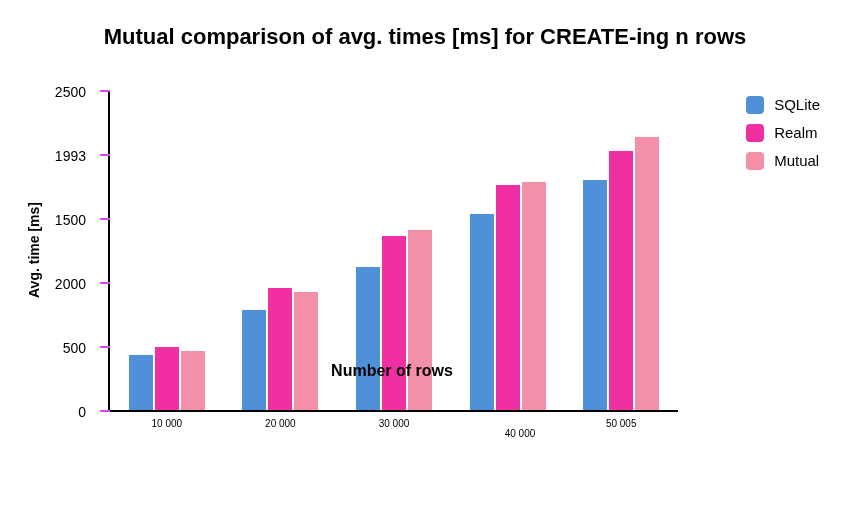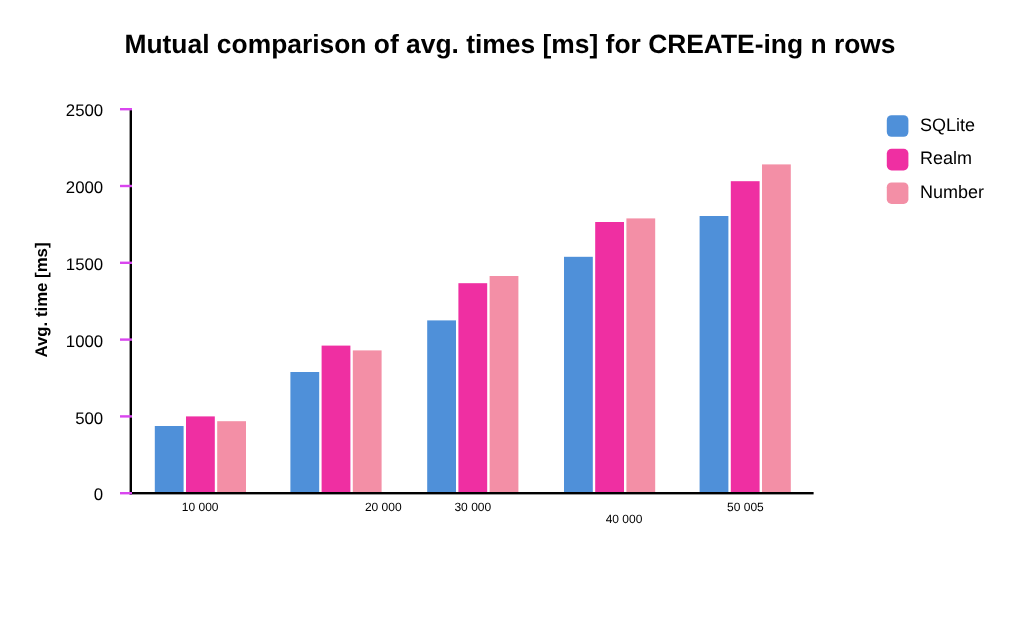--- a/index.html
+++ b/index.html
@@ -127,7 +127,7 @@
         <div class="ytick-label">1500</div>
       </div>
       <div class="ytick" style="top: 64px;">
-        <div class="ytick-label">2000</div>
+        <div class="ytick-label">1993</div>
       </div>
       <div class="ytick" style="top: 0px;">
         <div class="ytick-label">2500</div>

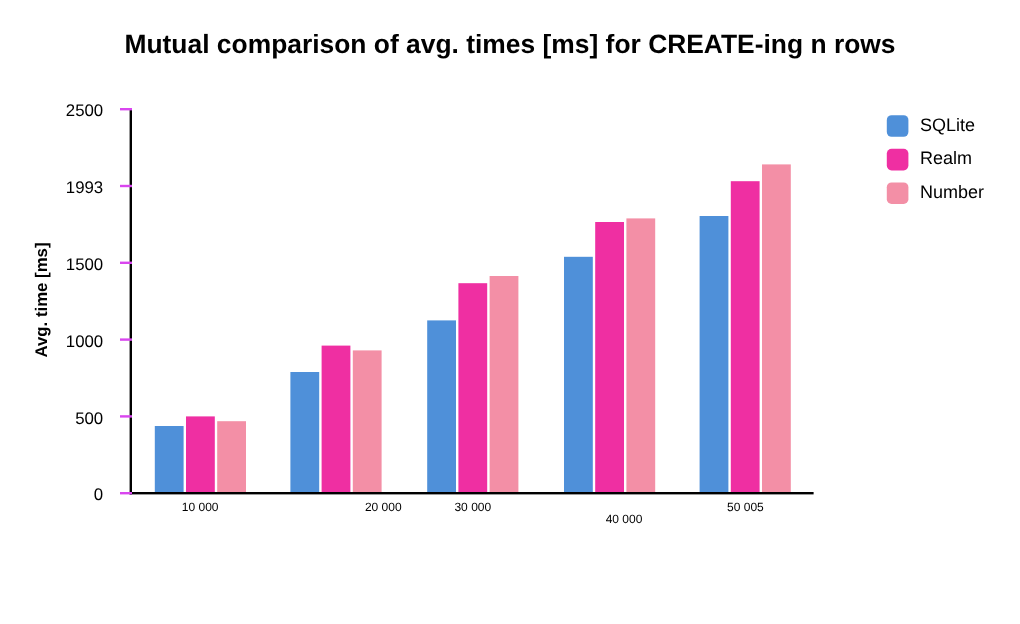--- a/index.html
+++ b/index.html
@@ -176,7 +176,7 @@
       </div>
       <div class="legend-item">
         <div class="swatch" style="background: rgb(243, 143, 166);"></div>
-        <div>Number</div>
+        <div>Mutual</div>
       </div>
     </div>
 

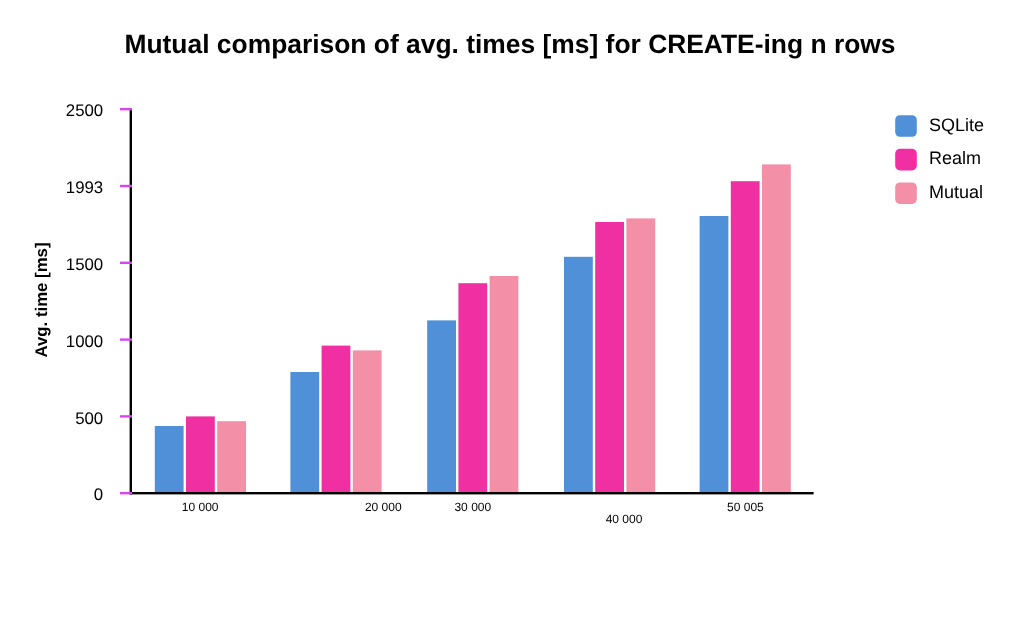--- a/index.html
+++ b/index.html
@@ -121,7 +121,7 @@
         <div class="ytick-label">500</div>
       </div>
       <div class="ytick" style="top: 192px;">
-        <div class="ytick-label">1000</div>
+        <div class="ytick-label">2000</div>
       </div>
       <div class="ytick" style="top: 128px;">
         <div class="ytick-label">1500</div>

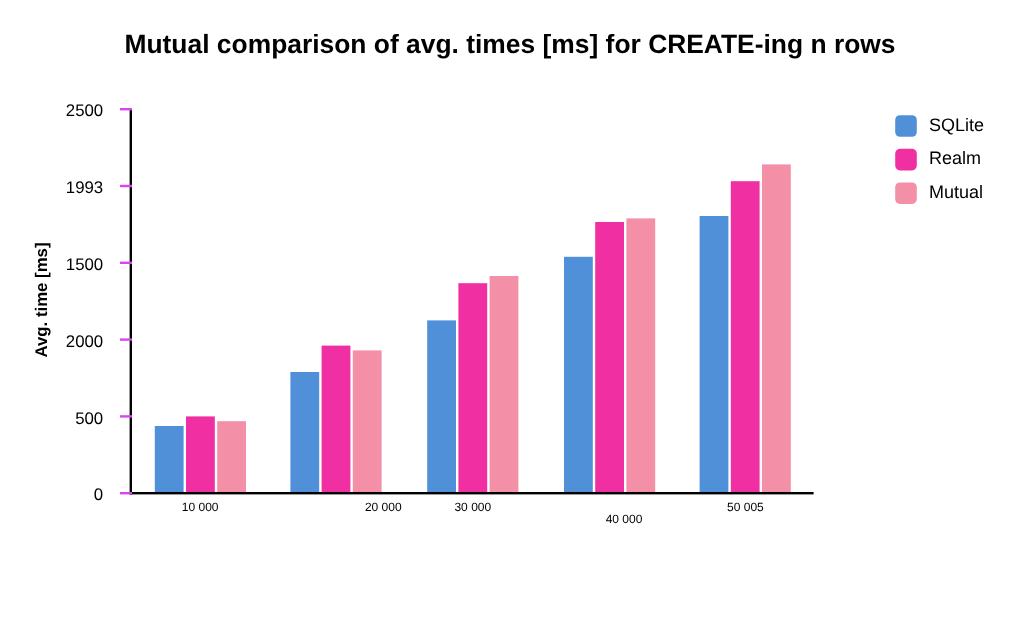--- a/index.html
+++ b/index.html
@@ -164,6 +164,7 @@
       <div class="xtick-label" style="left: 511.2px;">50 005</div>
     </div>
 
+  <div class="xlabel">Number of rows</div>
 
   <div class="legend" id="legend">
       <div class="legend-item">

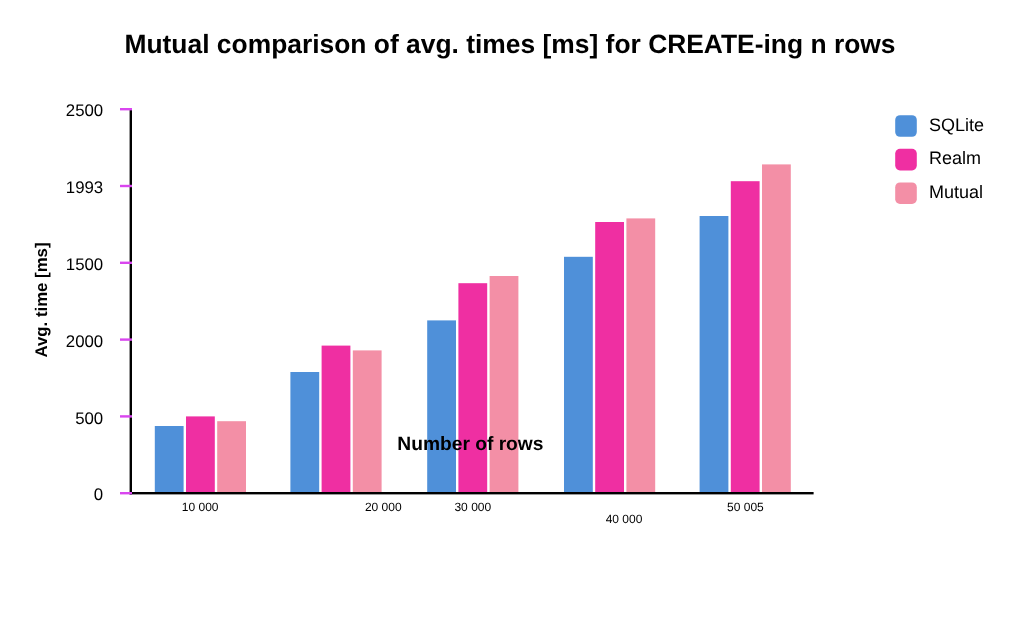--- a/index.html
+++ b/index.html
@@ -143,7 +143,7 @@
         <div class="bar" title="Room: 950" style="height: 121.6px; background: rgb(239, 47, 162);"></div>
         <div class="bar" title="Realm: 920" style="height: 117.76px; background: rgb(243, 143, 166);"></div>
       </div>
-      <div class="xtick-label" style="left: 170.4px; margin-left: 39px;">20 000</div>
+      <div class="xtick-label" style="left: 170.4px;">20 000</div>
       <div class="group" style="left: 246px;">
         <div class="bar" title="SQLite: 1120" style="height: 143.36px; background: rgb(79, 144, 217);"></div>
         <div class="bar" title="Room: 1360" style="height: 174.08px; background: rgb(239, 47, 162);"></div>

